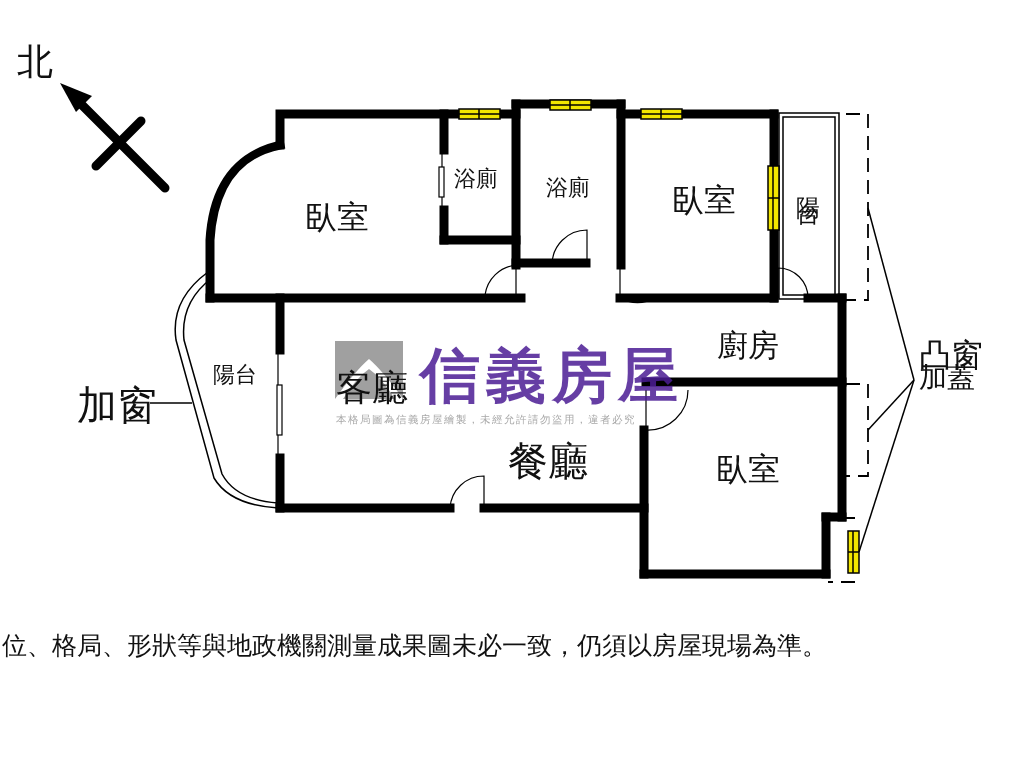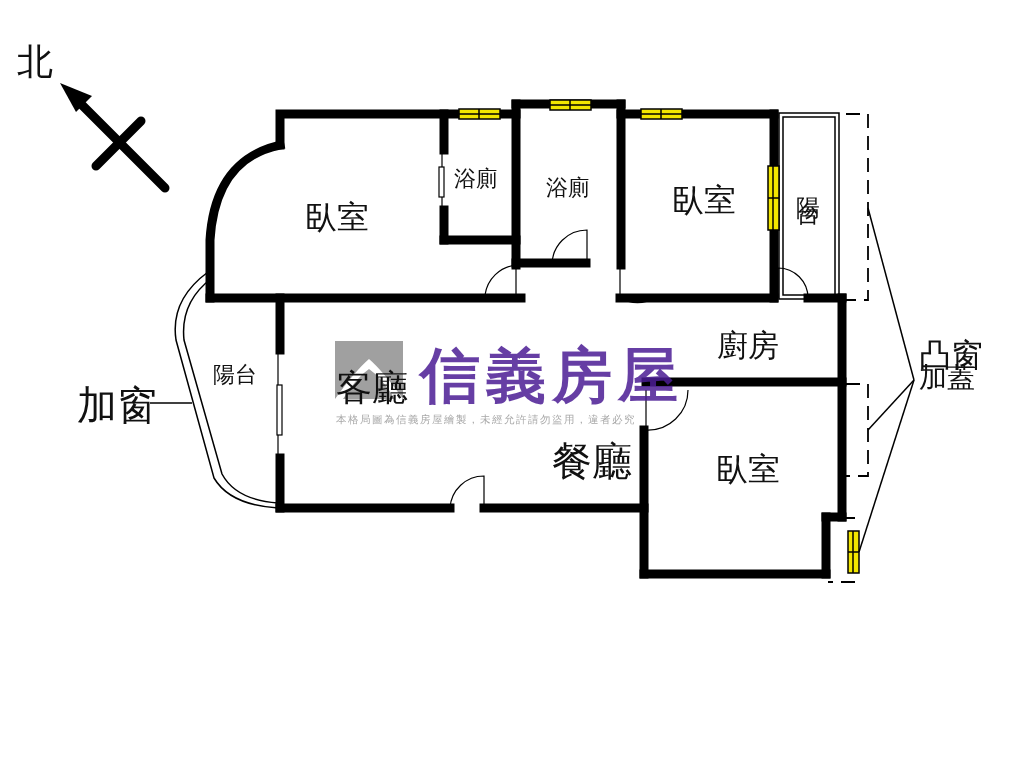--- a/index.html
+++ b/index.html
@@ -142,7 +142,7 @@
 <div class="label room-sm" style="left:213px; top:364px;">陽台</div>
 <div class="label room-lg" style="left:336px; top:370px; font-size:36px;">客廳</div>
 <div class="label room-md" style="left:717px; top:332px; font-size:31px;font-family:Liberation Mono, monospace;">廚房</div>
-<div class="label room-lg" style="left:552px; top:441px; font-size:40px;">餐廳</div>
+<div class="label room-lg" style="left:508px; top:441px; font-size:40px;">餐廳</div>
 <div class="label room-lg" style="left:716px; top:453px;">臥室</div>
 
 <div class="label" style="left:77px; top:385px; font-size:40px;">加窗</div>

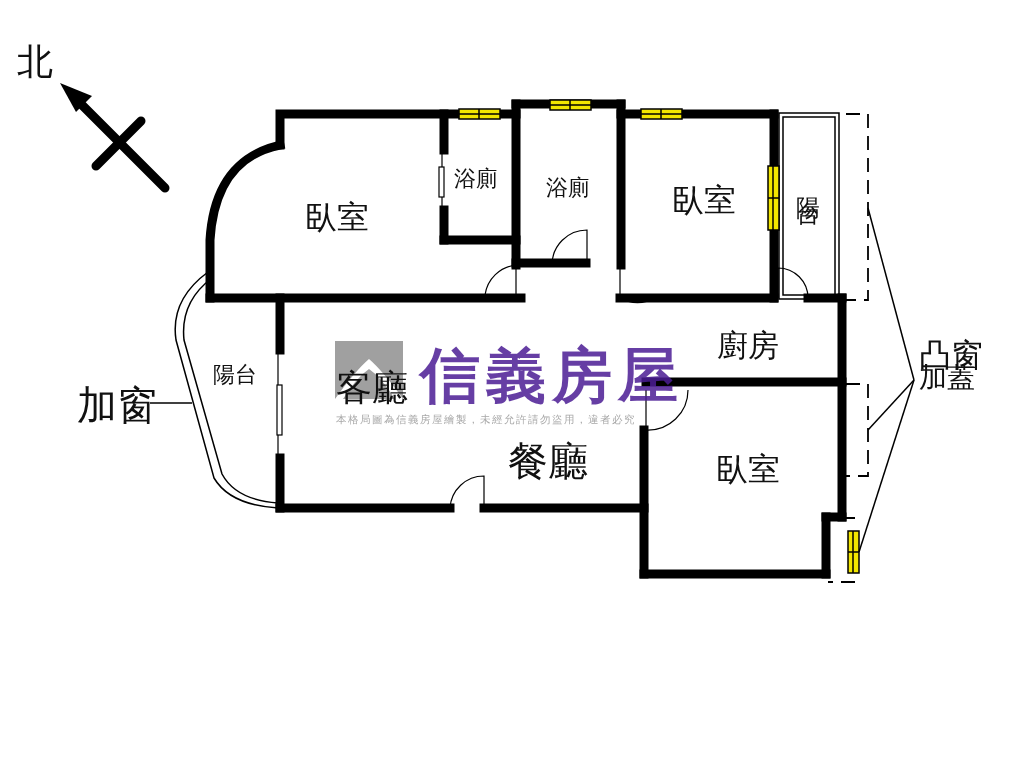--- a/index.html
+++ b/index.html
@@ -150,6 +150,7 @@
 <div class="label" style="left:919px; top:364px; font-size:28px;">加蓋</div>
 
 <div class="disclaimer">
+  <div>位、格局、形狀等與地政機關測量成果圖未必一致，仍須以房屋現場為準。</div>
 </div>
 
 </body></html>

